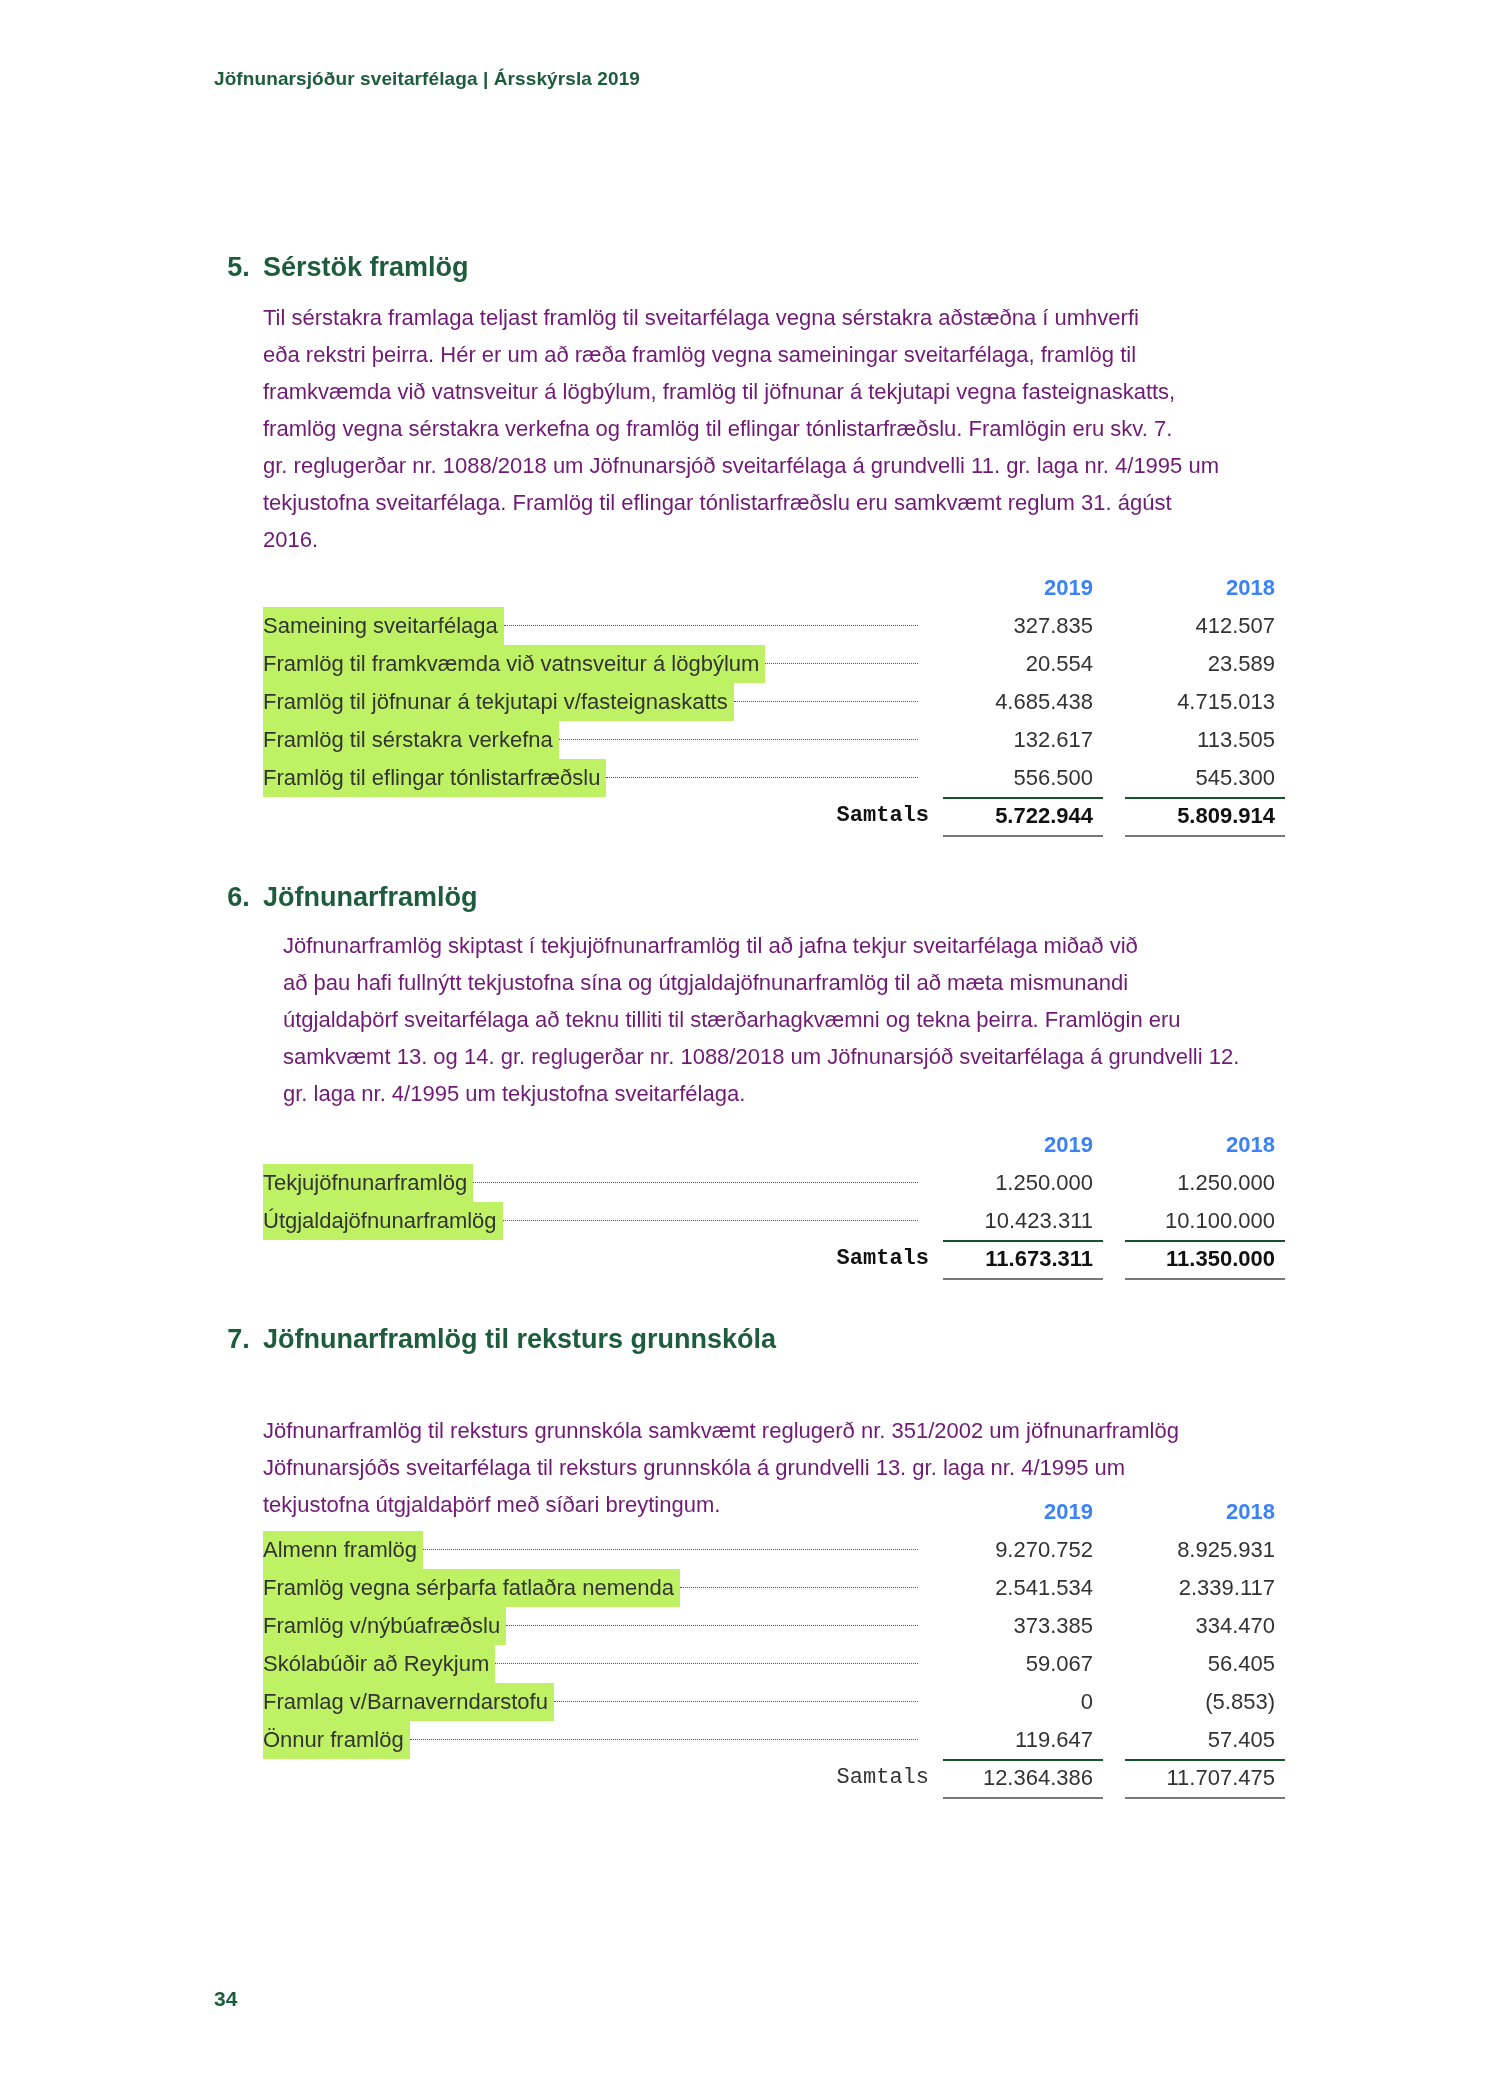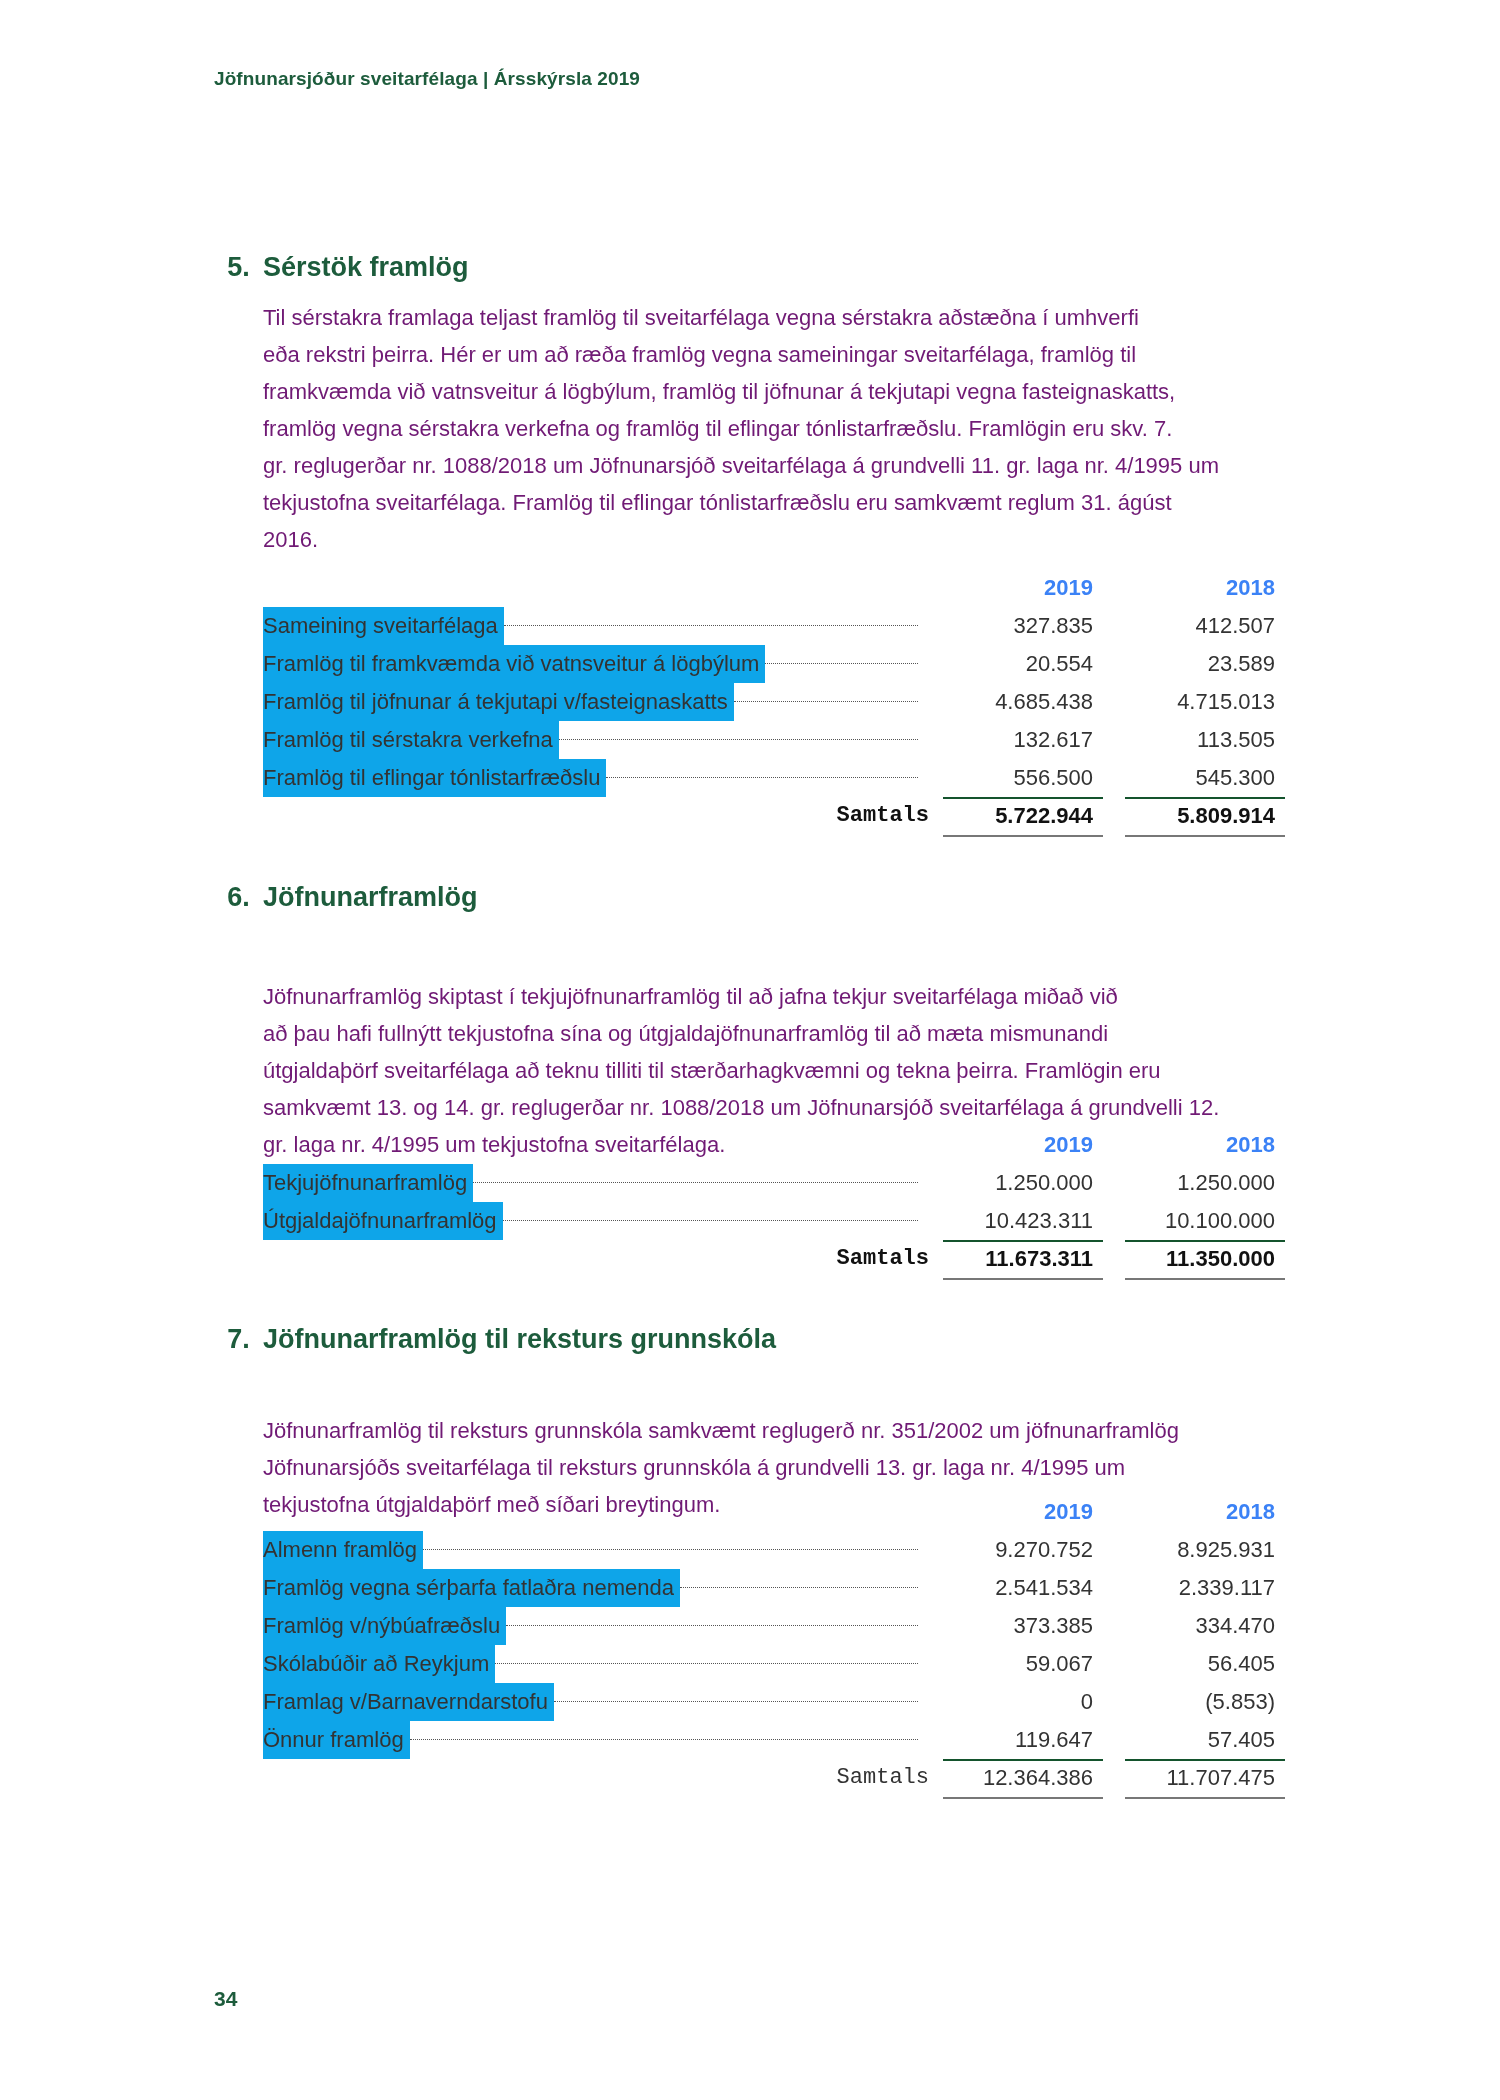--- a/index.html
+++ b/index.html
@@ -13,7 +13,7 @@
   .table { position: absolute; left: 263px; width: 1030px; font-size: 22px; }
   .trow { position: relative; height: 38px; line-height: 38px; }
   .trow .label { position: absolute; left: 0; top: 0; width: 655px; display: flex; align-items: baseline; }
-  .trow .label .txt { white-space: nowrap; padding-right: 6px; background: #0ea5e9; }
+  .trow .label .txt { white-space: nowrap; padding-right: 6px; background: #bef264; }
   .trow .label .leader { flex: 1; border-bottom: 1.5px dotted #555; height: 0; transform: translateY(-7px); }
   .trow .col1, .trow .col2 { position: absolute; top: 0; width: 160px; text-align: right; box-sizing: border-box; padding-right: 10px; }
   .trow .col1 { left: 680px; }

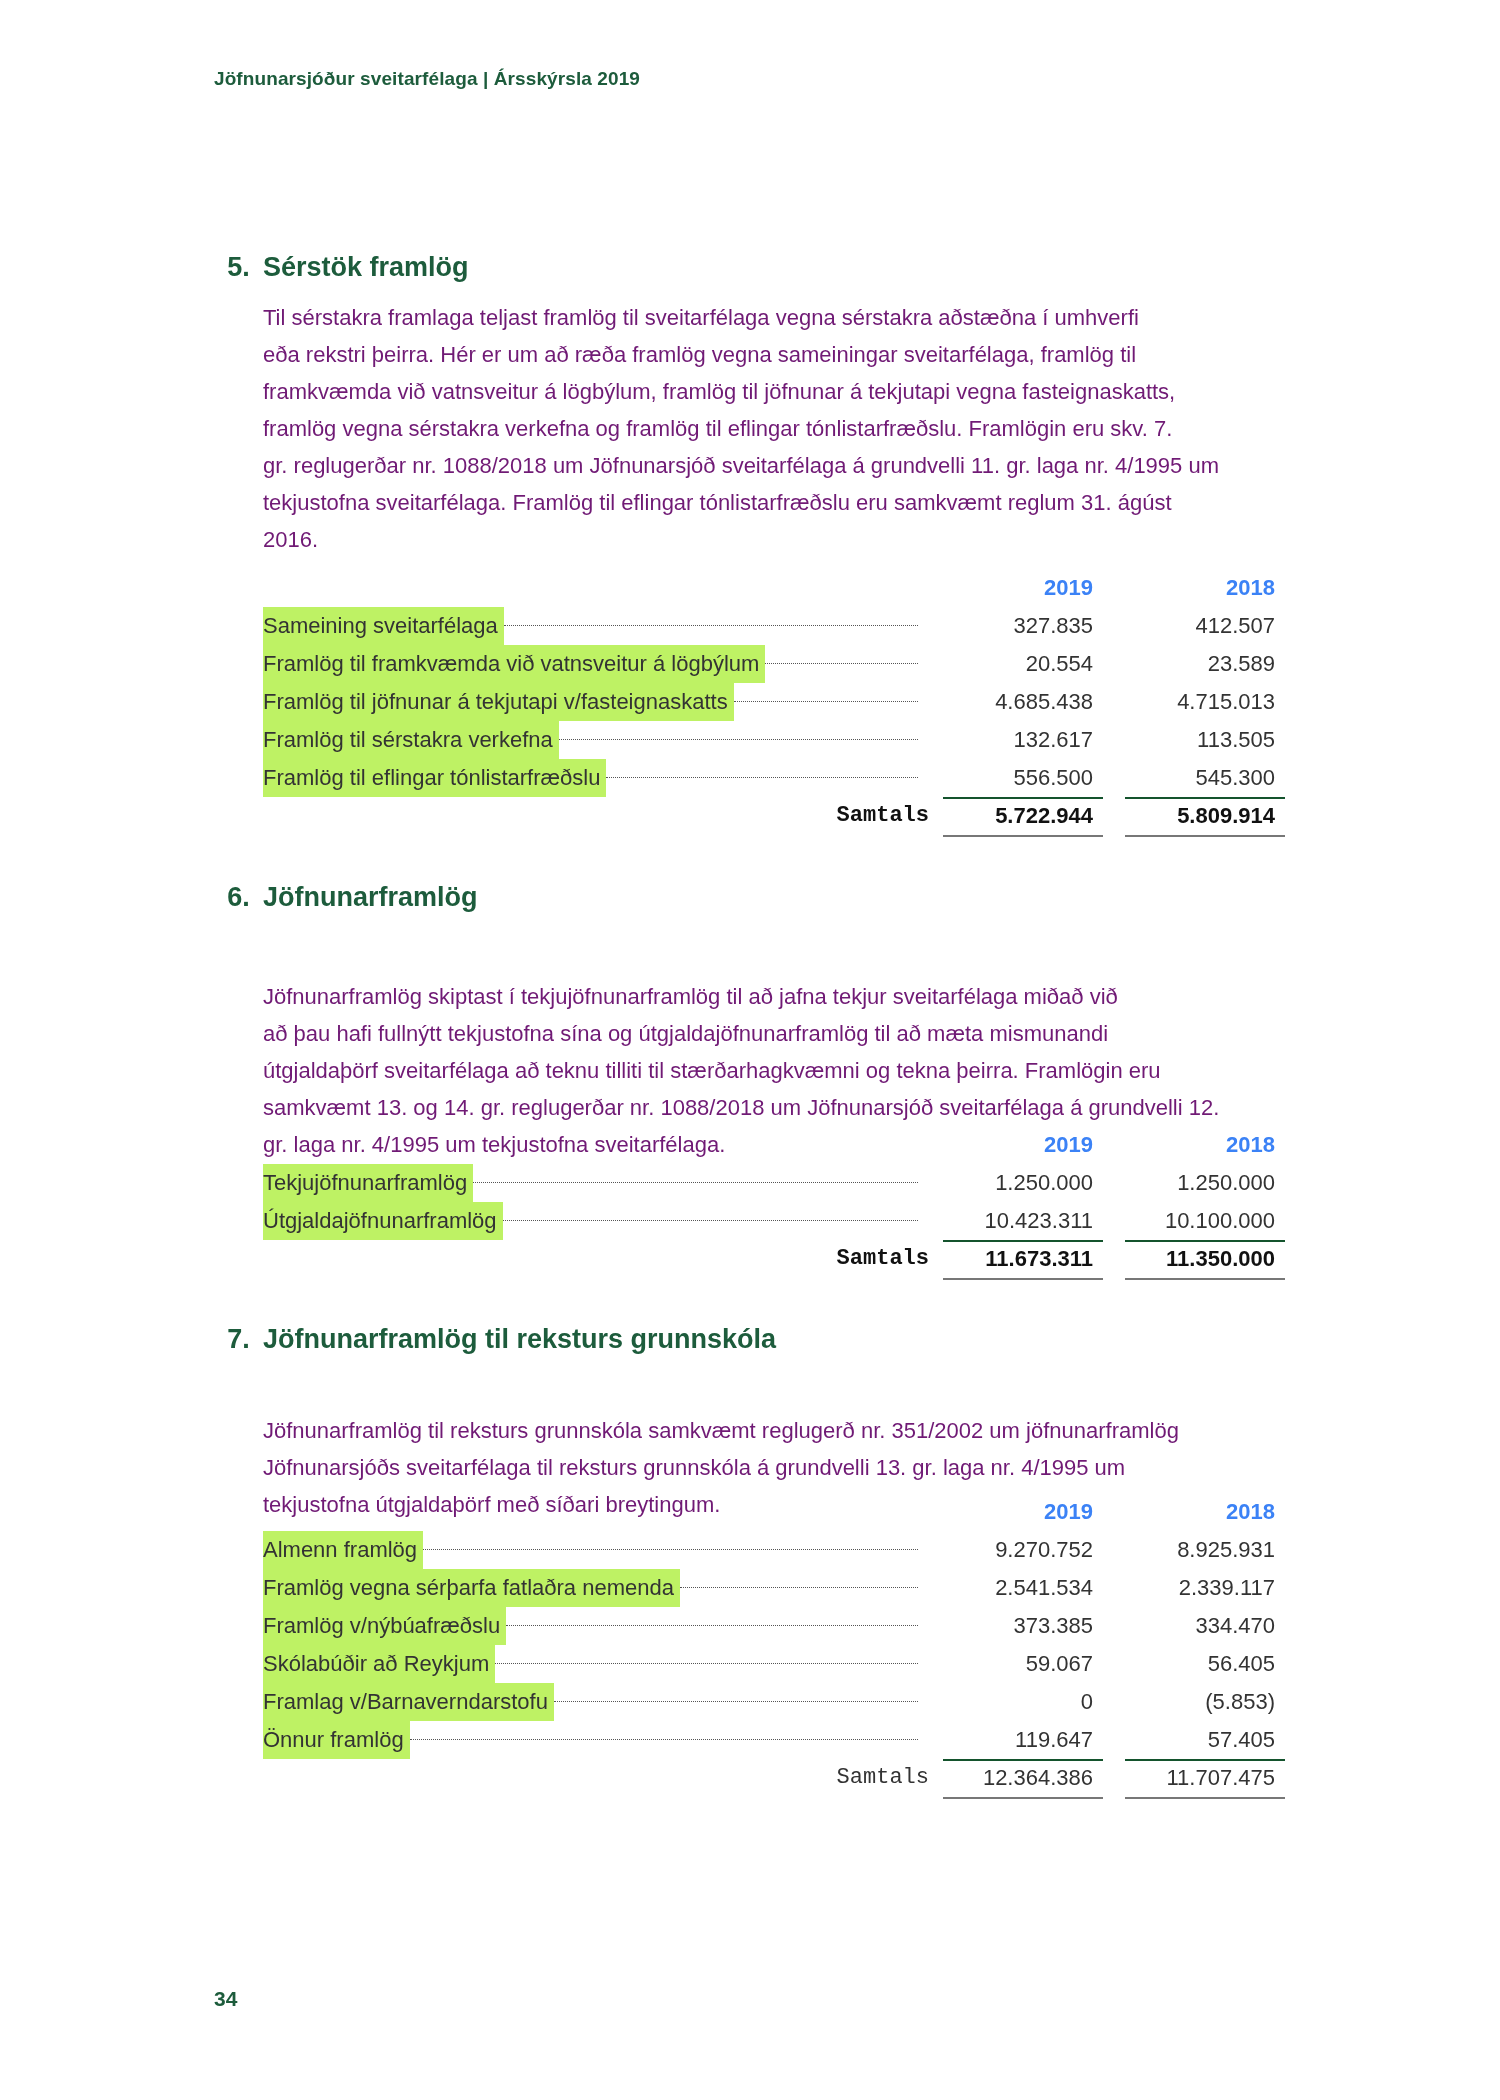--- a/index.html
+++ b/index.html
@@ -98,7 +98,7 @@
 <div class="section-heading green" style="top:882px;">
   <span class="num">6.</span><span>Jöfnunarframlög</span>
 </div>
-<div class="body-text" style="top:978px;">
+<div class="body-text" style="top:927px;margin-left:20px;">
   <div>Jöfnunarframlög skiptast í tekjujöfnunarframlög til að jafna tekjur sveitarfélaga miðað við</div>
   <div>að þau hafi fullnýtt tekjustofna sína og útgjaldajöfnunarframlög til að mæta mismunandi</div>
   <div>útgjaldaþörf sveitarfélaga að teknu tilliti til stærðarhagkvæmni og tekna þeirra. Framlögin eru</div>

